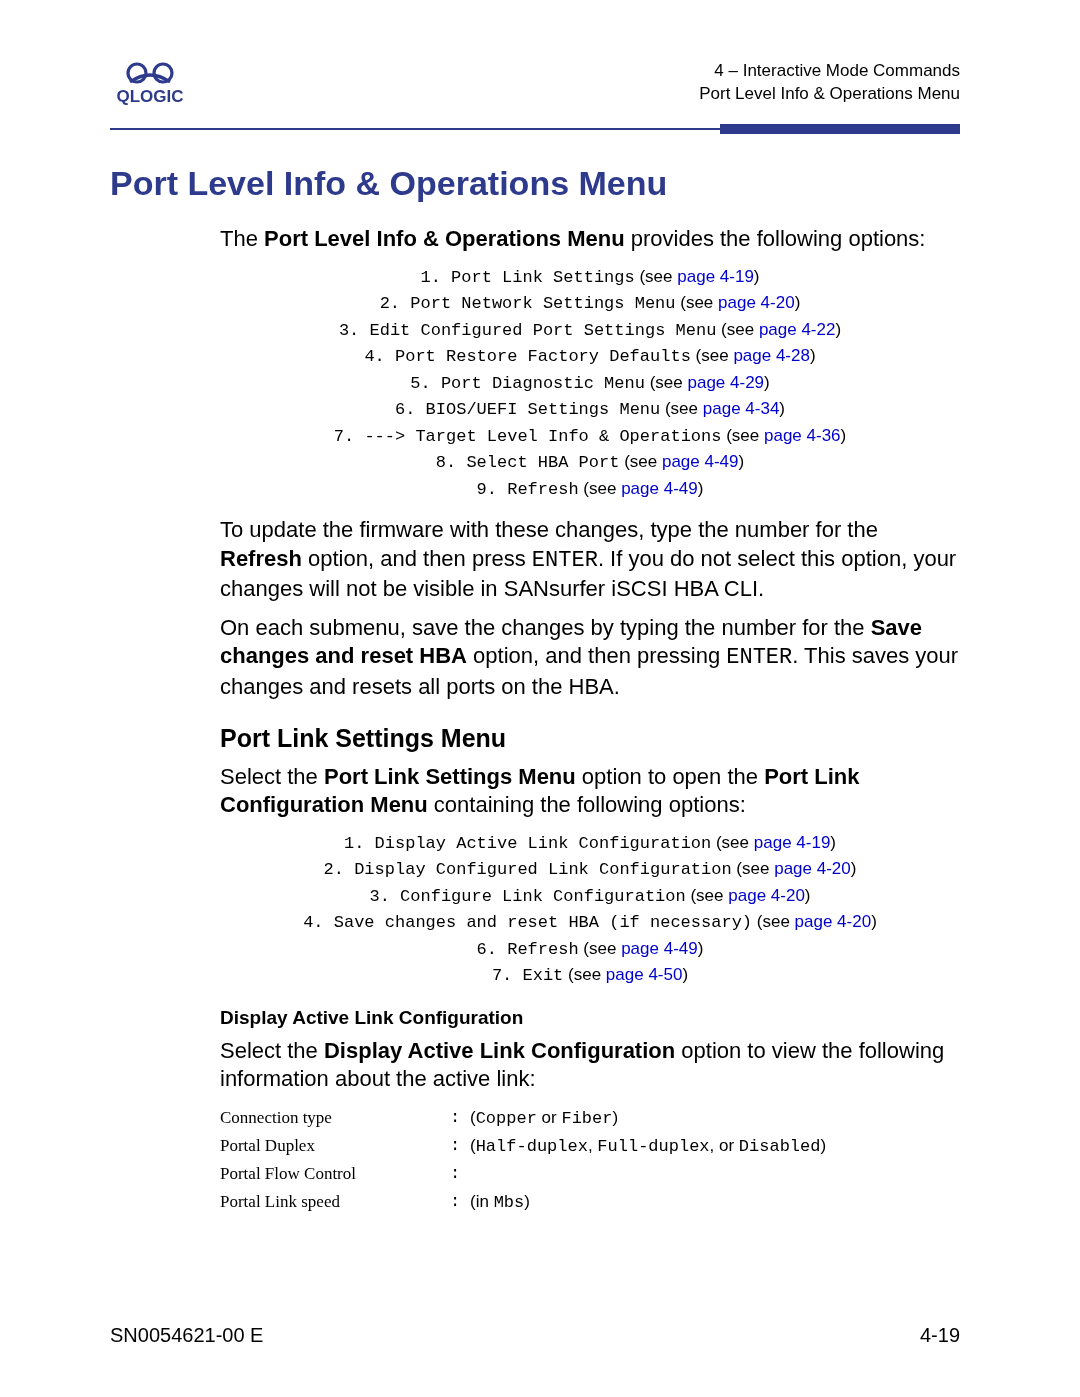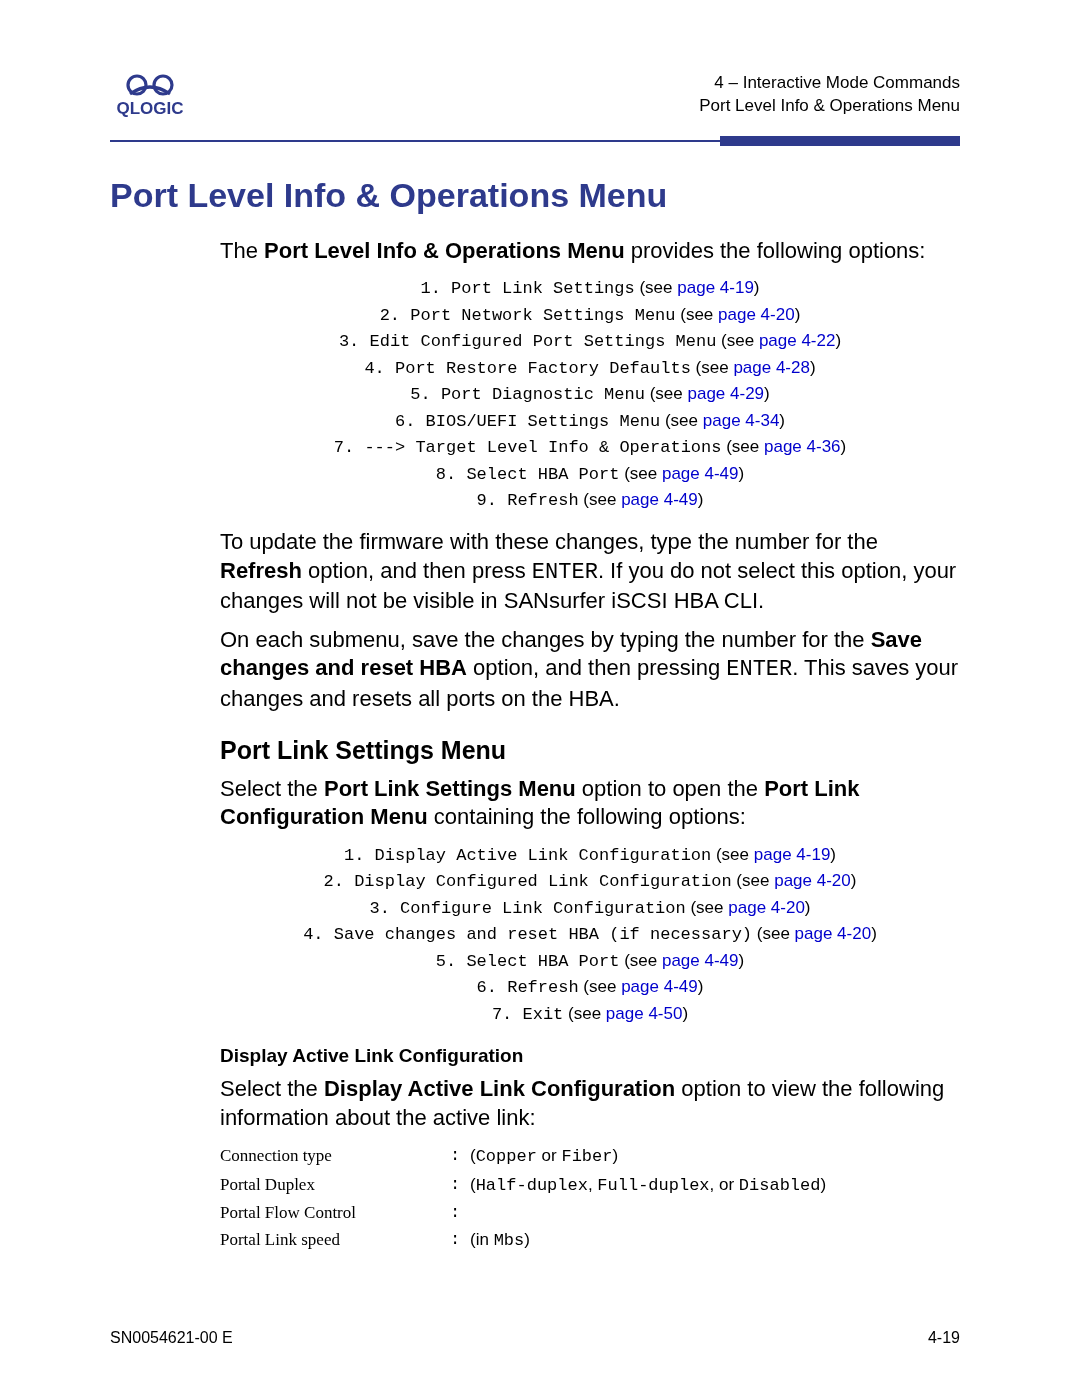--- a/index.html
+++ b/index.html
@@ -30,7 +30,6 @@
     text-align: right;
     font-size: 17px;
     line-height: 1.35;
-    margin-top: 12px;
   }
   .rule-row {
     display: flex;

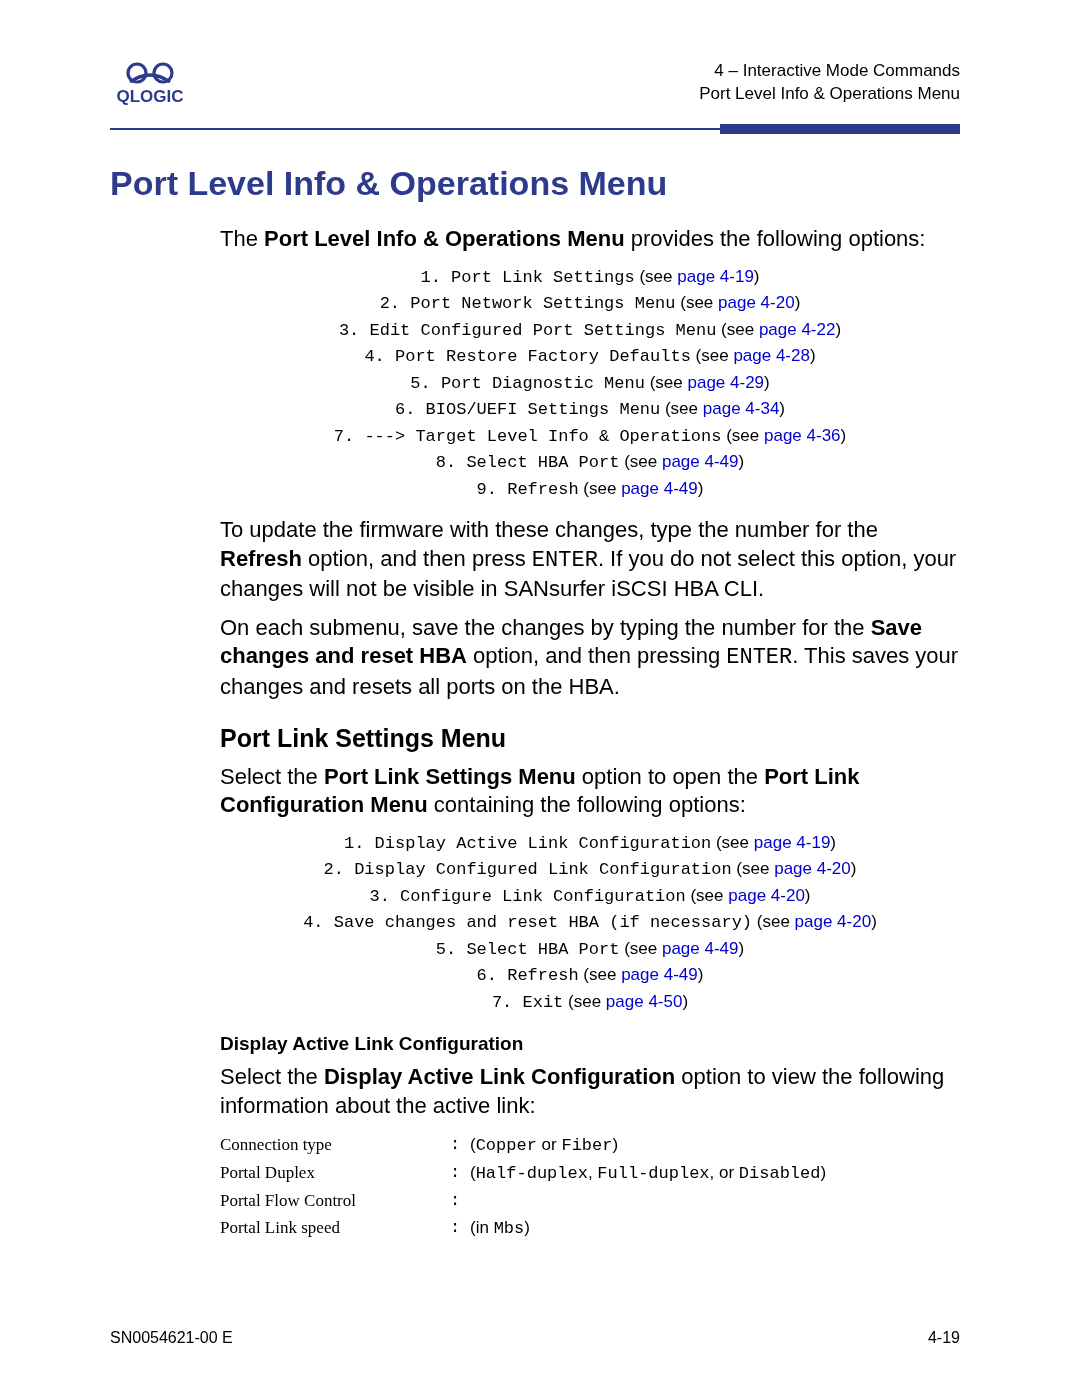--- a/index.html
+++ b/index.html
@@ -168,7 +168,6 @@
         <li class="bodymono"><span class="mono">2. </span><span class="mono">Display Configured Link Configuration</span><span> (see </span><span class="link">page 4-20</span><span>)</span></li>
         <li class="bodymono"><span class="mono">3. </span><span class="mono">Configure Link Configuration</span><span> (see </span><span class="link">page 4-20</span><span>)</span></li>
         <li class="bodymono"><span class="mono">4. </span><span class="mono">Save changes and reset HBA (if necessary)</span><span> (see </span><span class="link">page 4-20</span><span>)</span></li>
-        <li class="bodymono"><span class="mono">5. </span><span class="mono">Select HBA Port</span><span> (see </span><span class="link">page 4-49</span><span>)</span></li>
         <li class="bodymono"><span class="mono">6. </span><span class="mono">Refresh</span><span> (see </span><span class="link">page 4-49</span><span>)</span></li>
         <li class="bodymono"><span class="mono">7. </span><span class="mono">Exit</span><span> (see </span><span class="link">page 4-50</span><span>)</span></li>
       </ol>

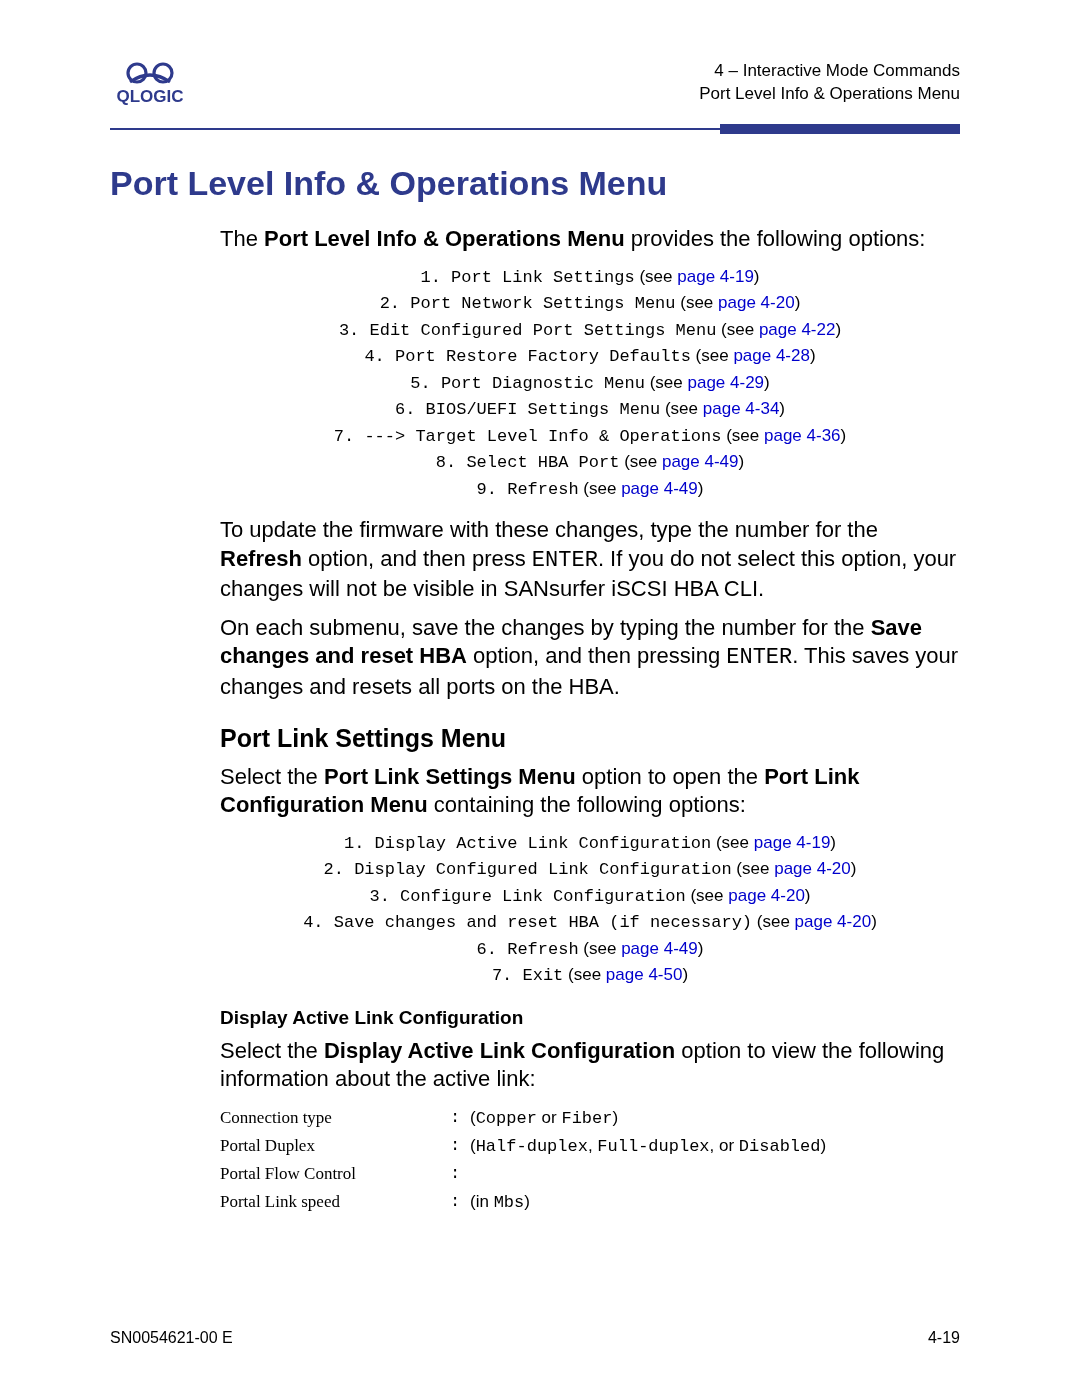--- a/index.html
+++ b/index.html
@@ -99,7 +99,7 @@
     right: 120px;
     display: flex;
     justify-content: space-between;
-    font-size: 16px;
+    font-size: 20px;
   }
 </style>
 </head>

